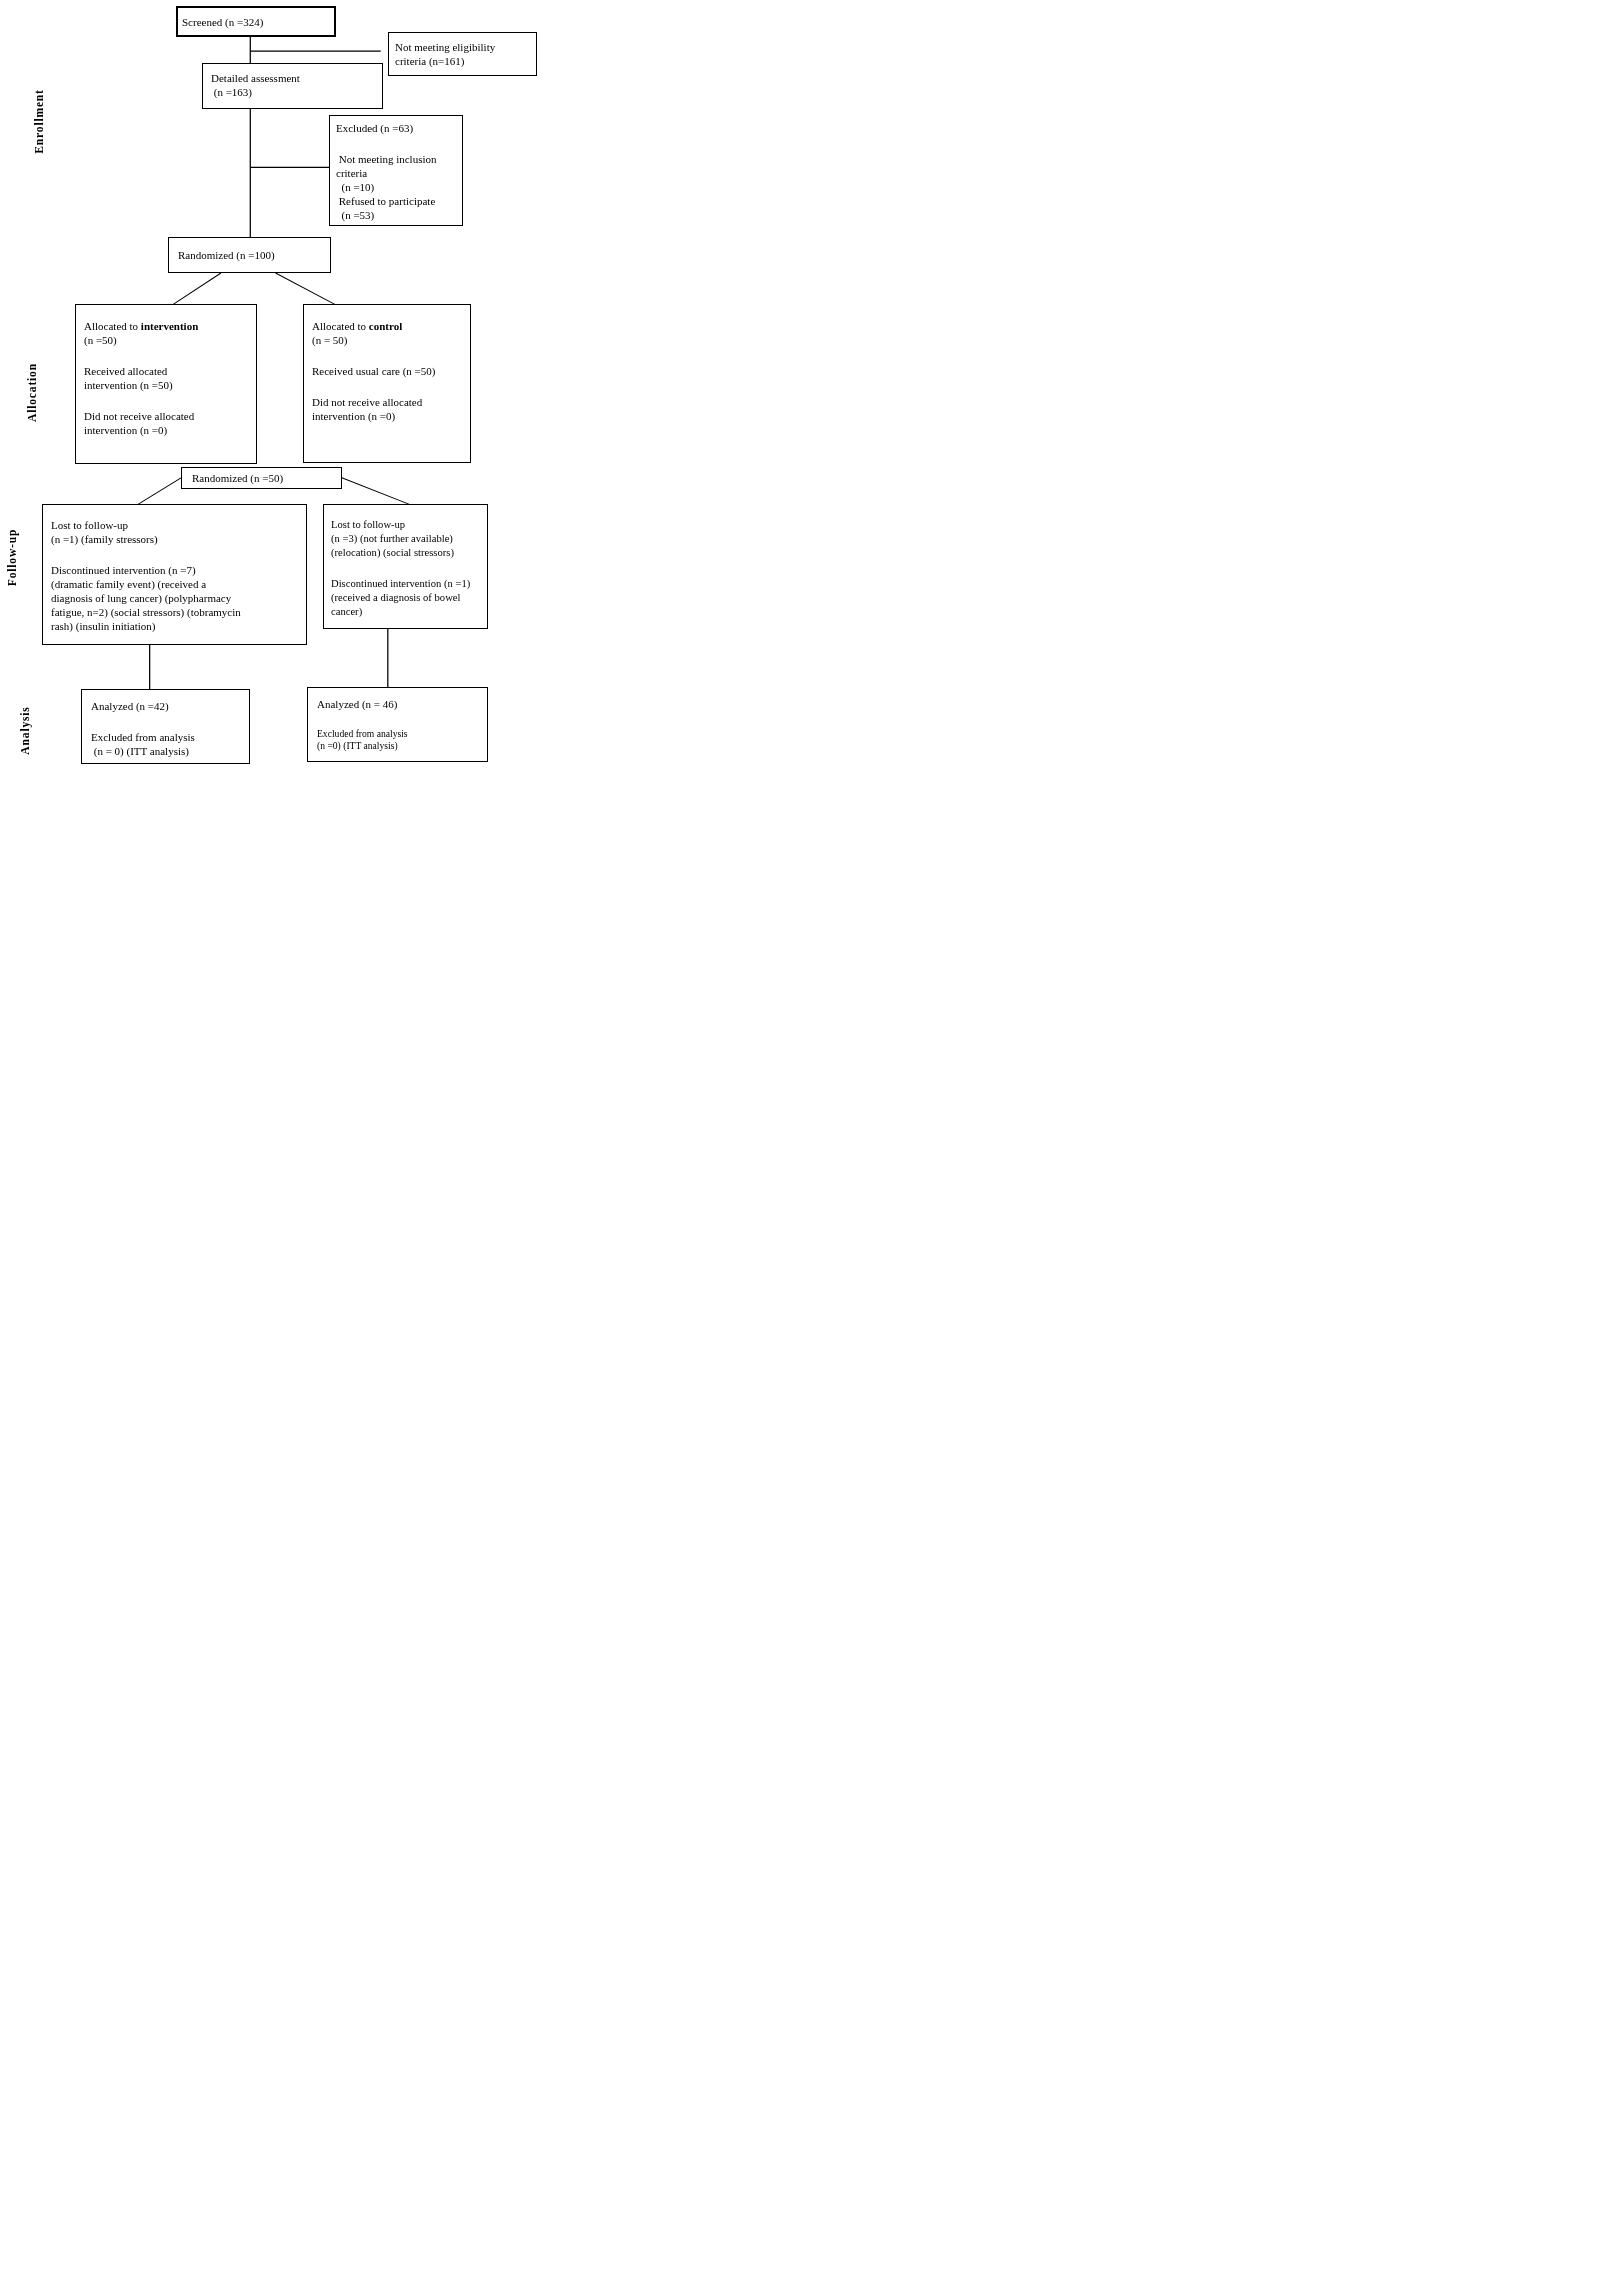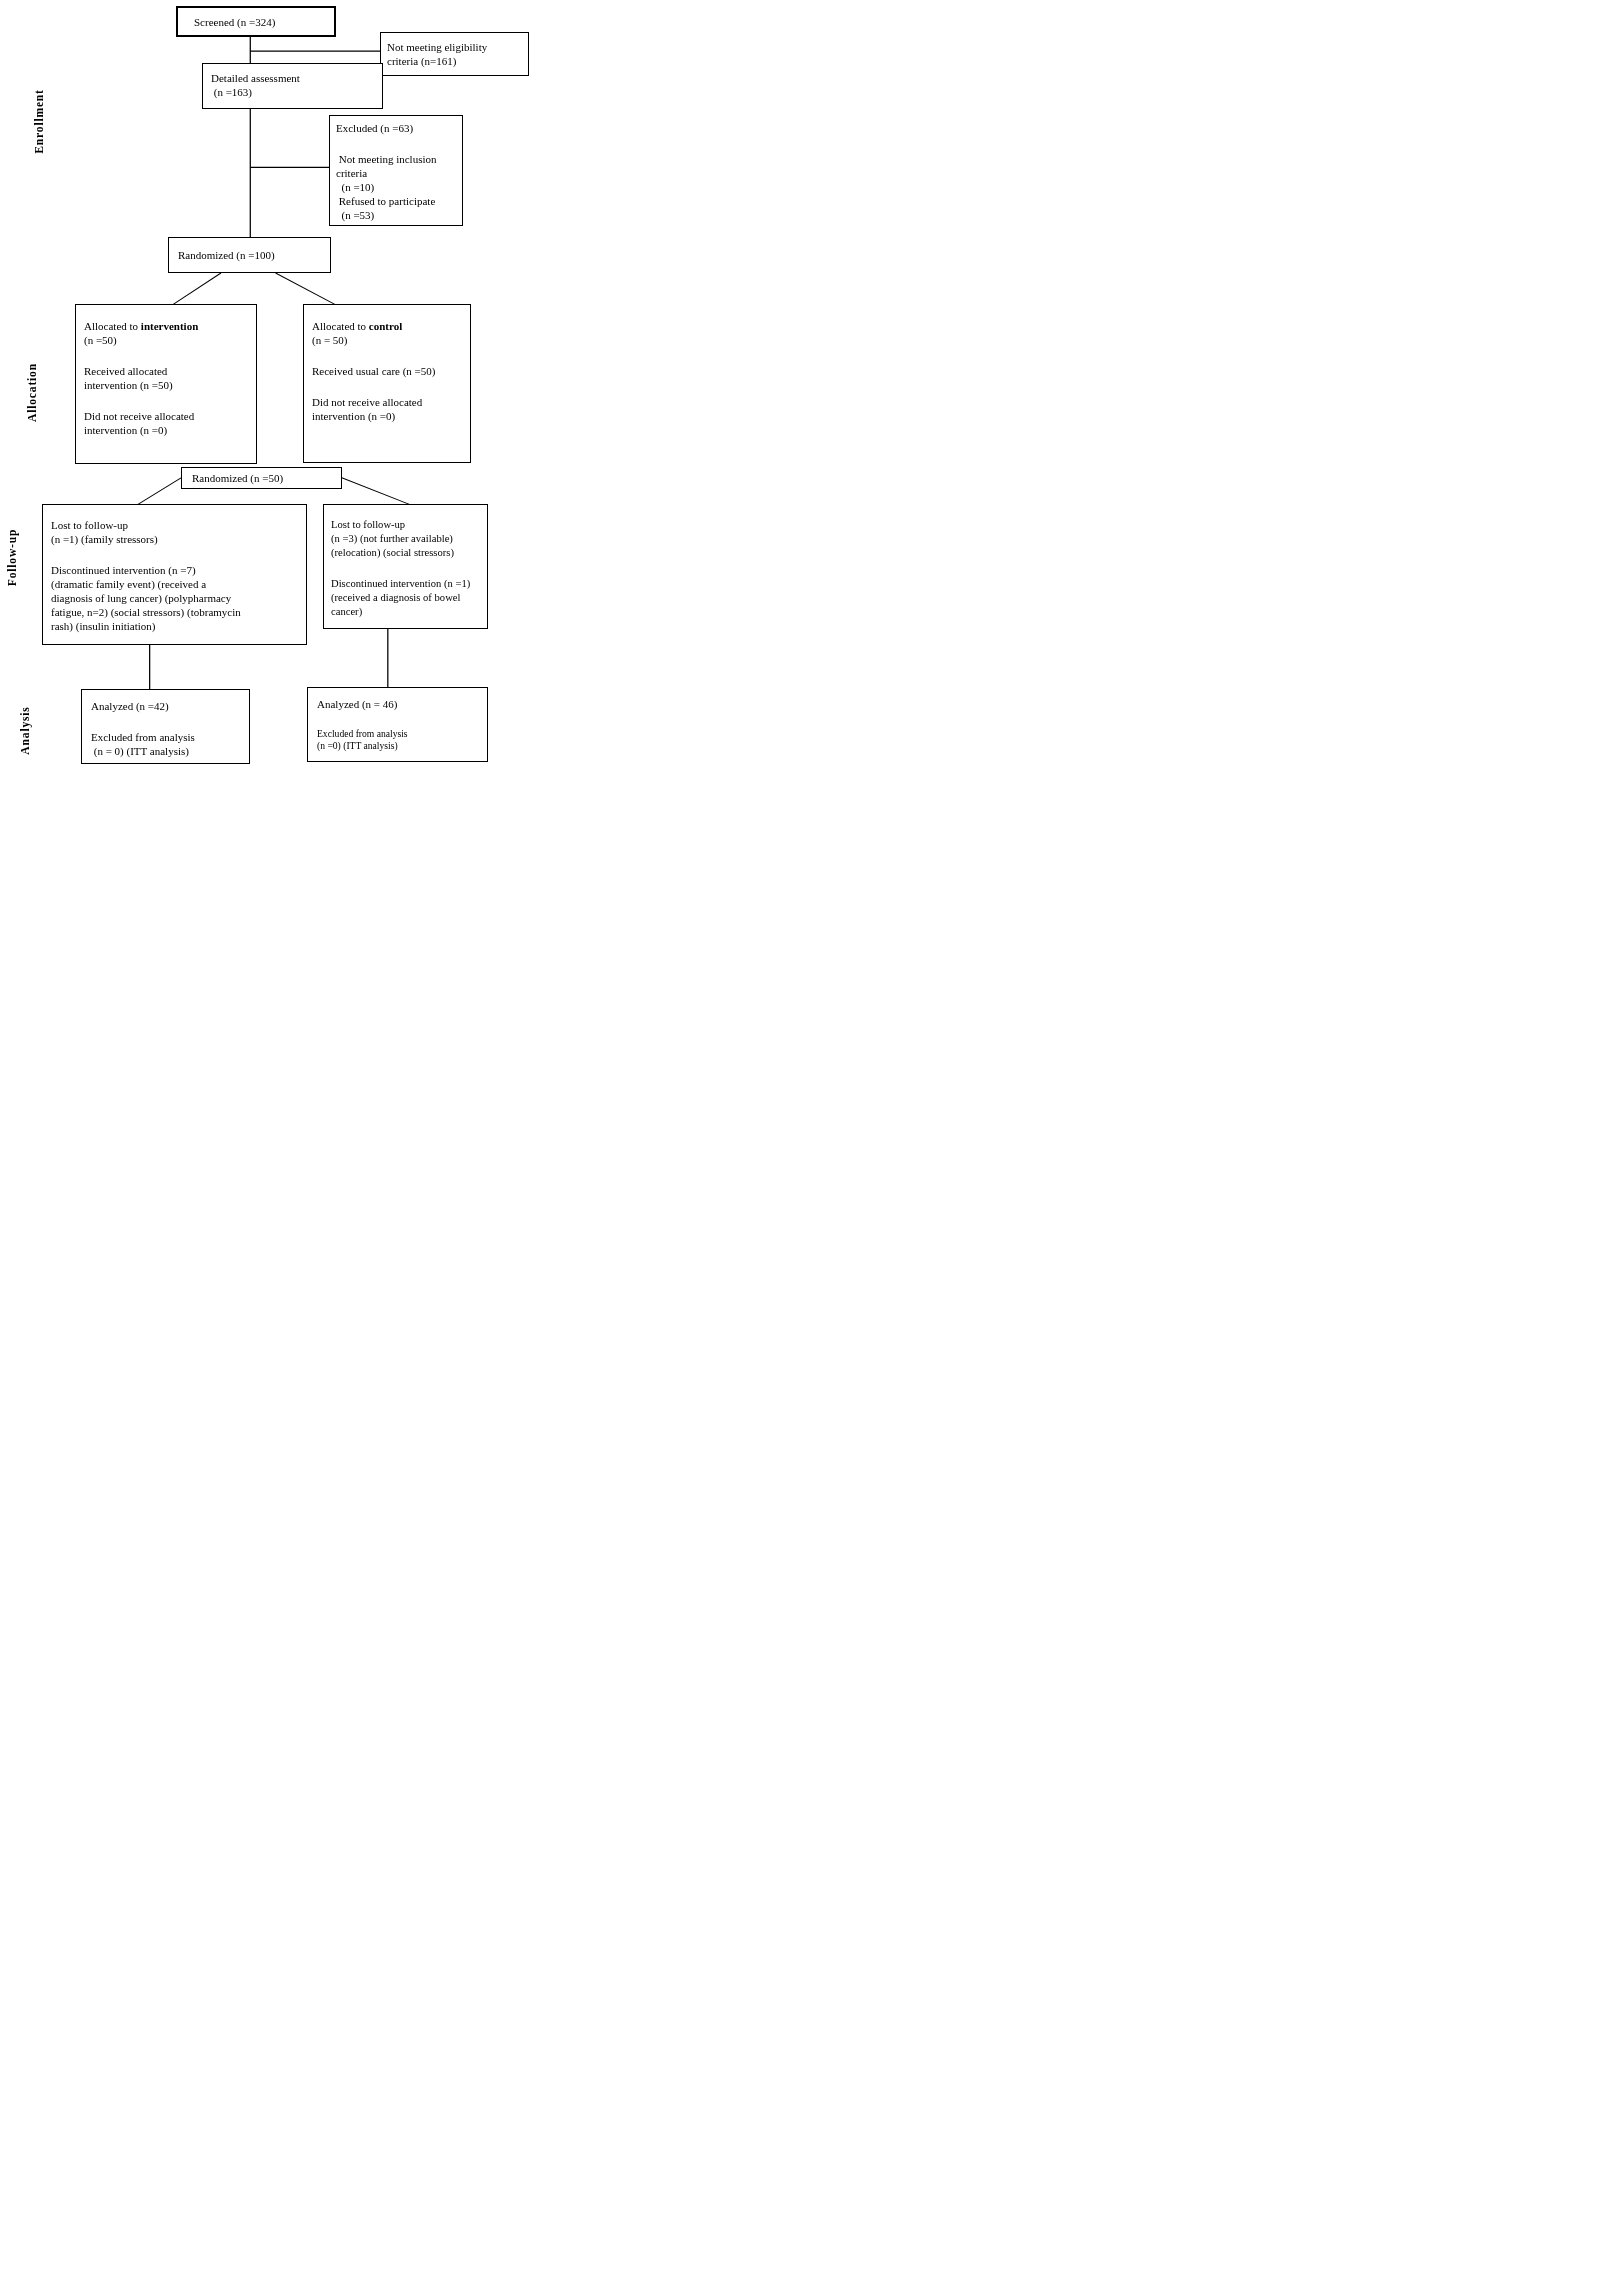--- a/index.html
+++ b/index.html
@@ -33,7 +33,7 @@
   .line:empty { height: 17px; min-height: 17px; }
   .b { font-weight: bold; }
   
-  #box-screened   { padding-left: 16px; }
+  #box-screened   { padding-left: 4px; }
   #box-notmeet    { padding: 7px 4px 0 6px; }
   #box-detailed   { padding: 7px 2px 1px 8px; margin-left: 30px; }
   #box-excluded   { padding: 5px 2px 0 6px; }

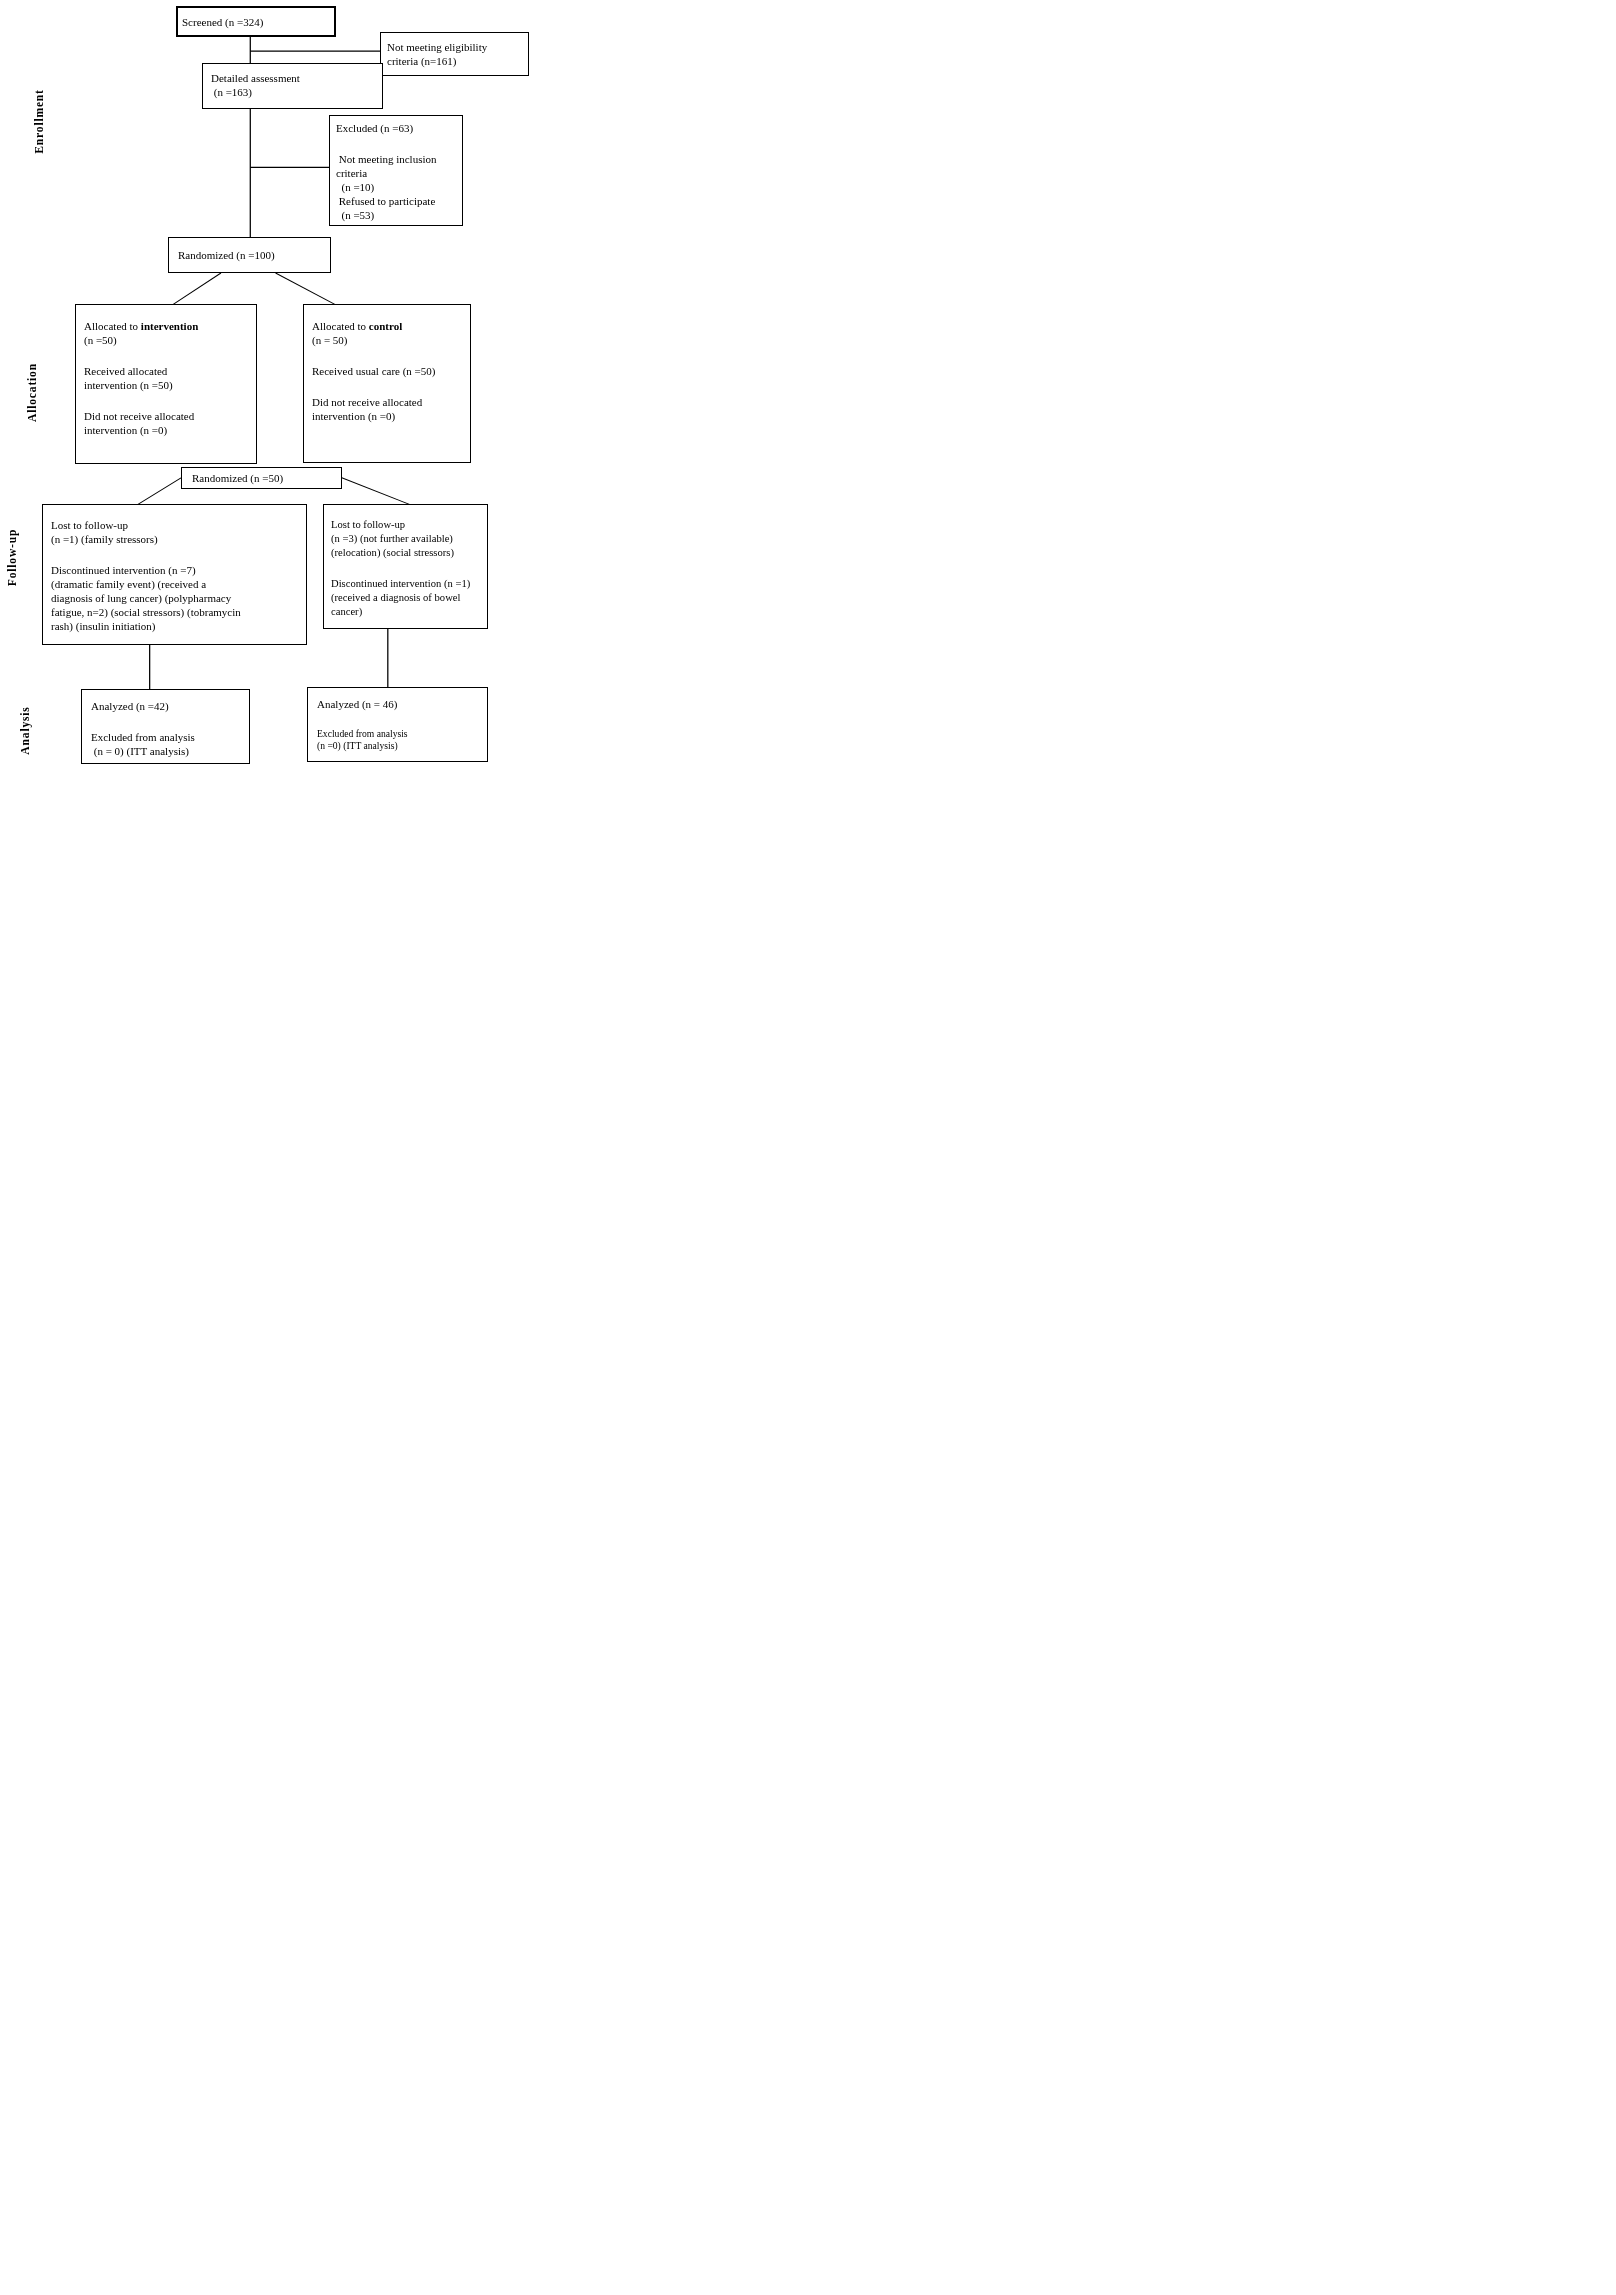--- a/index.html
+++ b/index.html
@@ -34,7 +34,7 @@
   .b { font-weight: bold; }
   
   #box-screened   { padding-left: 4px; }
-  #box-notmeet    { padding: 7px 4px 0 6px; }
+  #box-notmeet    { padding: 7px 4px 0 6px; margin-left: 8px; }
   #box-detailed   { padding: 7px 2px 1px 8px; margin-left: 30px; }
   #box-excluded   { padding: 5px 2px 0 6px; }
   #box-rand100    { padding-left: 9px; }

